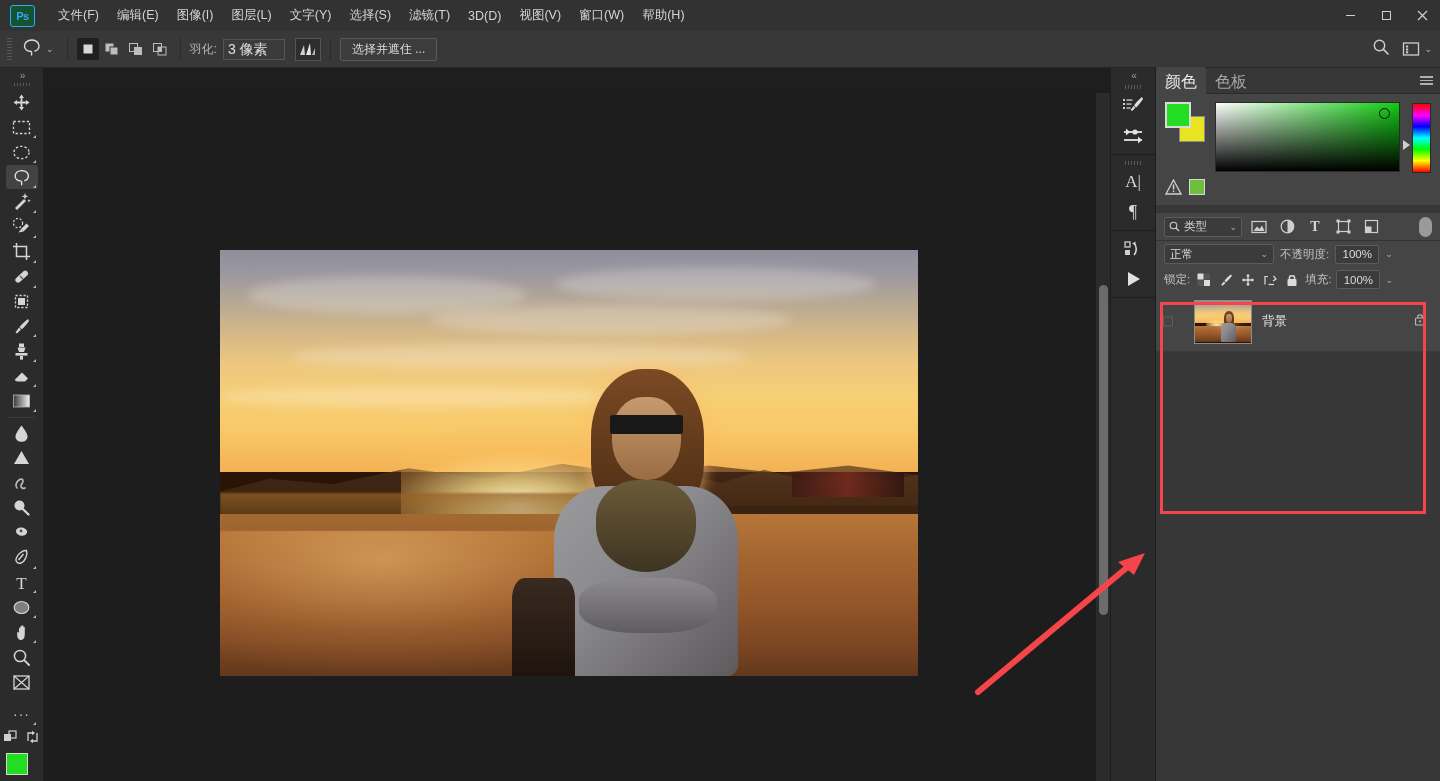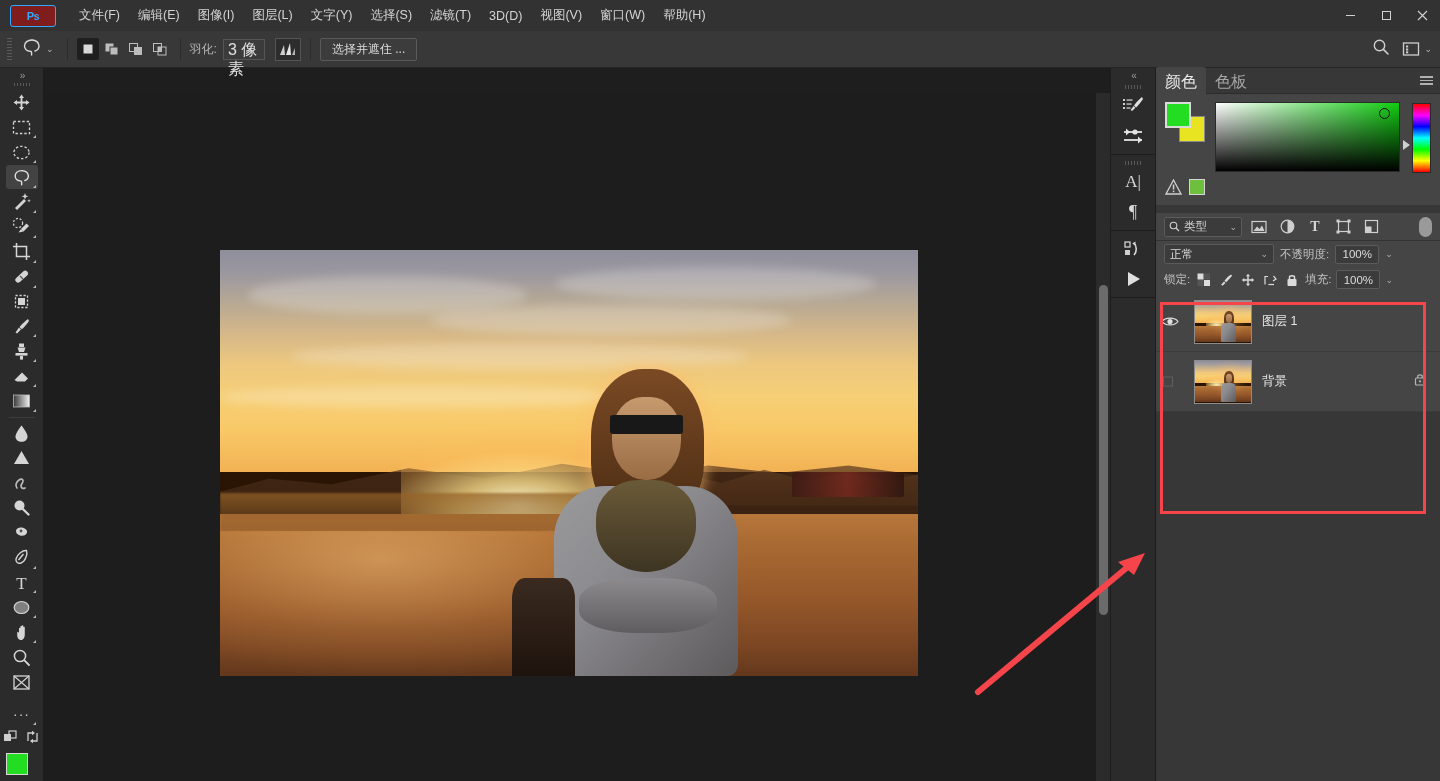--- a/index.html
+++ b/index.html
@@ -18,8 +18,8 @@
     background: #323232; display: flex; align-items: center;
   }
   .ps-logo {
-    width: 46px; height: 22px; margin-left: 10px; margin-right: 14px;
-    border: 1px solid #31a8ff; border-radius: 3px; background: #7f1d1d;
+    width: 25px; height: 22px; margin-left: 10px; margin-right: 14px;
+    border: 1px solid #31a8ff; border-radius: 3px; background: #14532d;
     color: #31a8ff; font-size: 11px; font-weight: bold;
     display: flex; align-items: center; justify-content: center;
     letter-spacing: -0.5px;

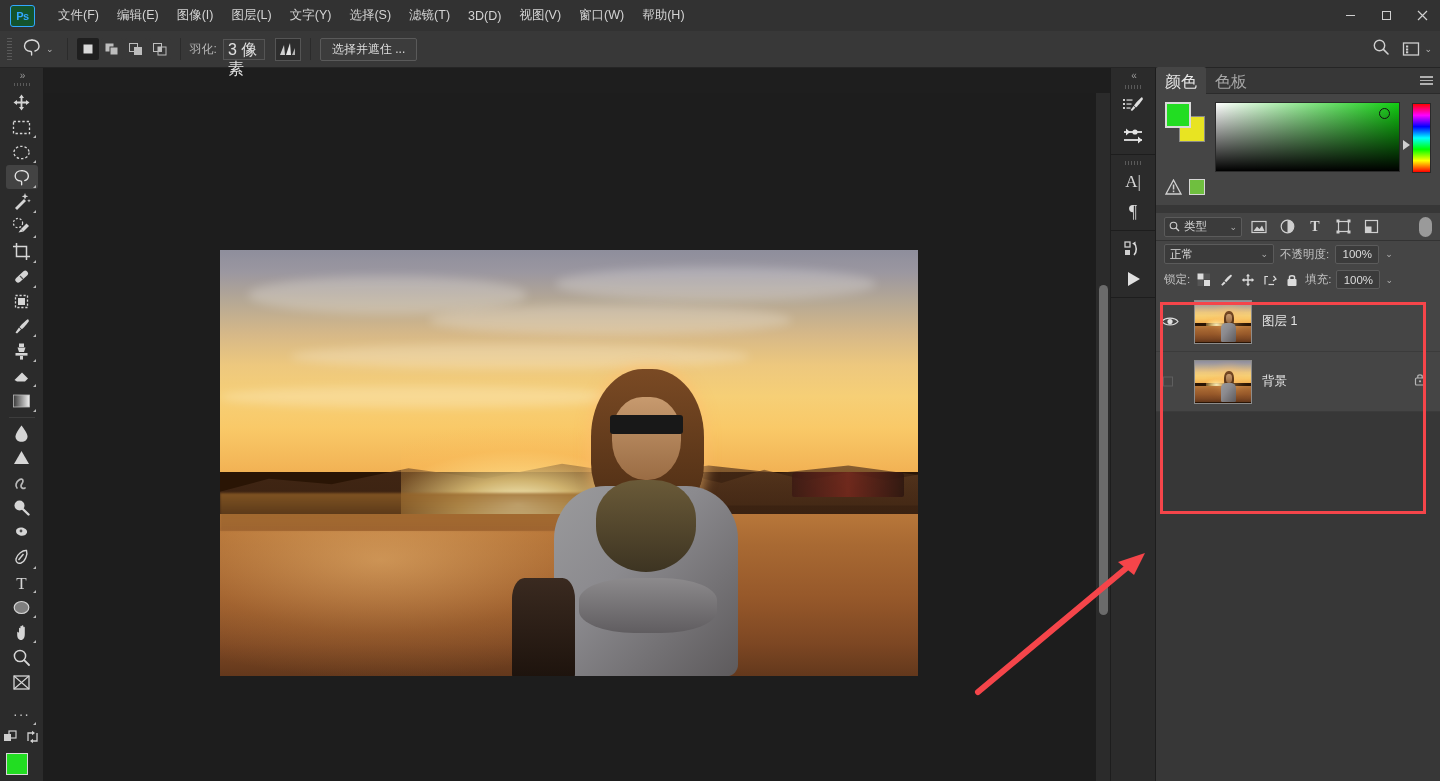--- a/index.html
+++ b/index.html
@@ -56,8 +56,8 @@
   .selmode .sm.active { background: #1f1f1f; }
   .opt-label { font-size: 12px; color: #b4b4b4; margin-right: 6px; }
   .opt-input {
-    width: 42px; height: 21px; background: #3b3b3b; border: 1px solid #555;
-    color: #e0e0e0; font-size: 16px; padding: 0 4px; line-height: 19px;
+    width: 62px; height: 21px; background: #3b3b3b; border: 1px solid #555;
+    color: #e0e0e0; font-size: 14px; padding: 0 4px; line-height: 19px;
   }
   .opt-btn {
     height: 23px; padding: 0 11px; background: #3c3c3c; border: 1px solid #5a5a5a;

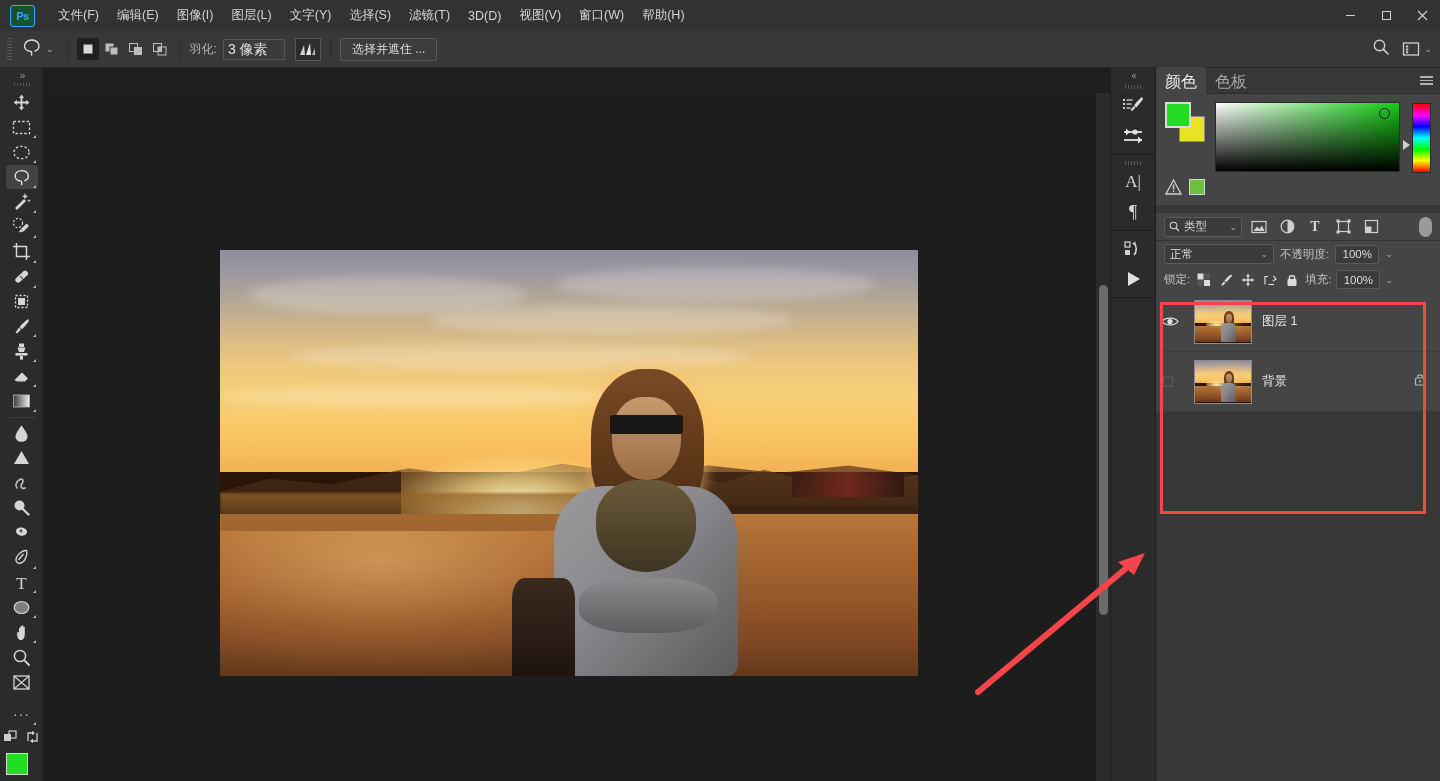--- a/index.html
+++ b/index.html
@@ -855,27 +855,6 @@
     <div class="layerlist">
 
 
-      <div class="layerrow">
-        <div class="eyecell">
-          <svg width="18" height="13" viewBox="0 0 18 13">
-            <path d="M1 6.5 C4 2 14 2 17 6.5 C14 11 4 11 1 6.5 Z" fill="none" stroke="#e0e0e0" stroke-width="1.2"></path>
-            <circle cx="9" cy="6.5" r="2.6" fill="#e0e0e0"></circle>
-          </svg>
-        </div>
-        <div class="thumbcell">
-          <div class="lthumb">
-            <div class="sky" style="height:54%"></div>
-            <div class="sunglow" style="left:20%;top:36%;width:50%;height:38%"></div>
-            <div class="ground" style="top:60%;height:40%"></div>
-            <div class="person" style="left:44%;top:26%;width:32%;height:74%">
-              <div class="p-hair"></div>
-                <div class="p-face"></div>
-                <div class="p-body"></div>
-            </div>
-          </div>
-        </div>
-        <div class="lname">图层 1</div>
-      </div>
 
       <div class="layerrow">
         <div class="eyecell">

